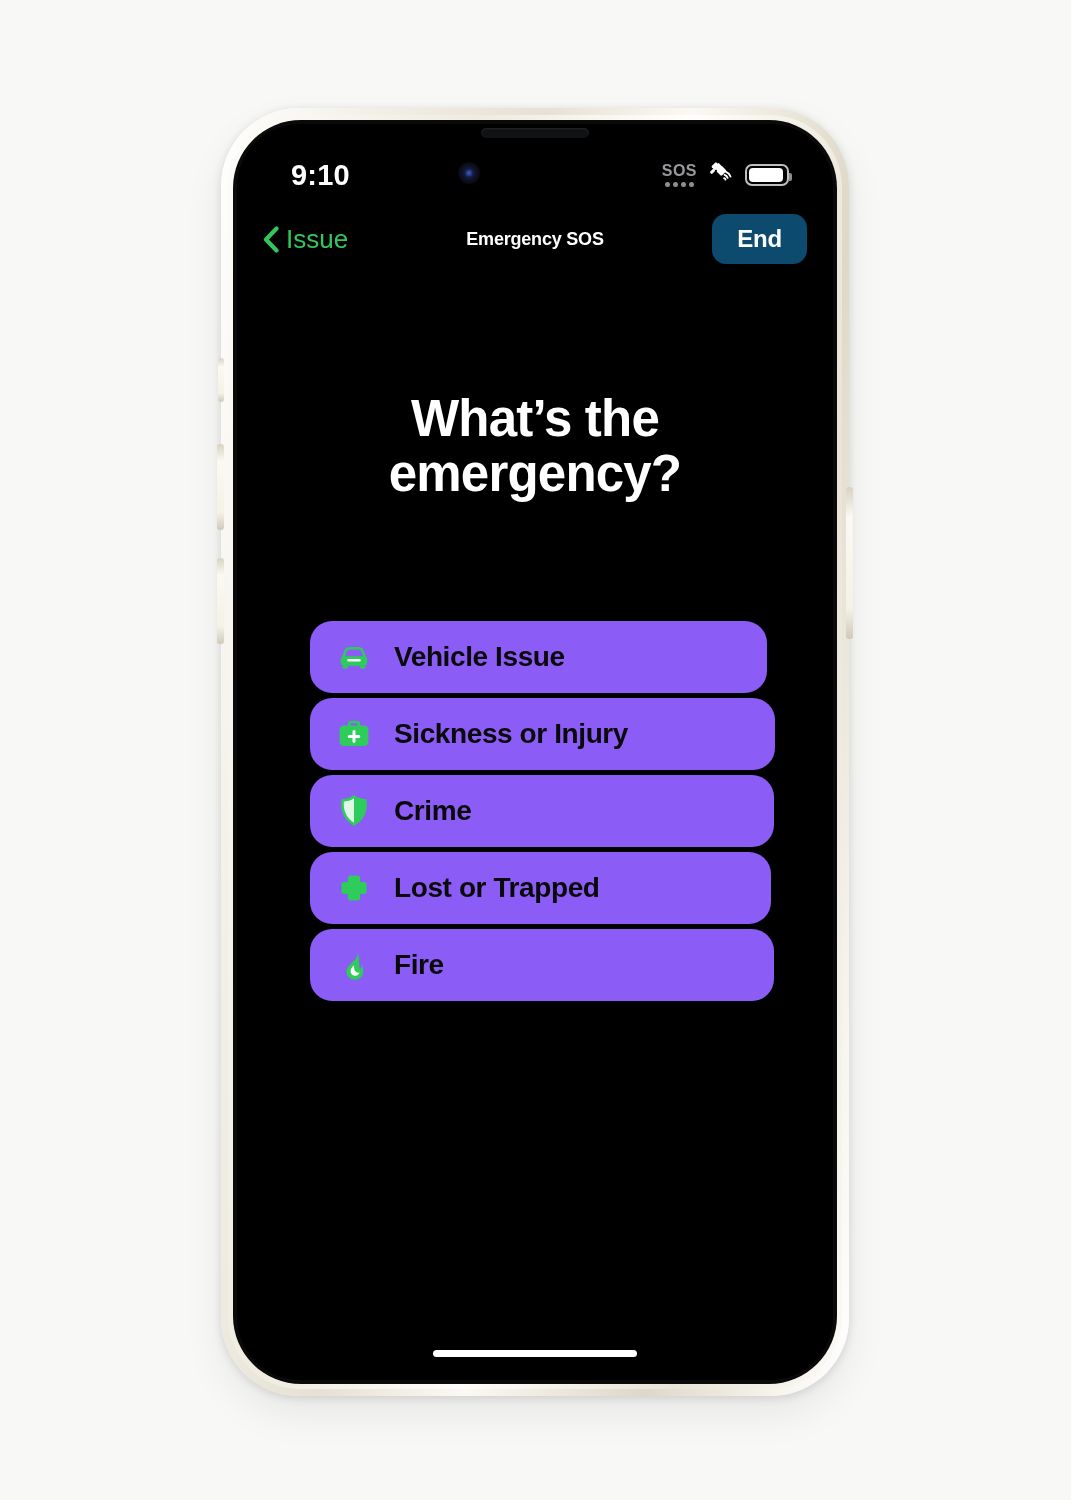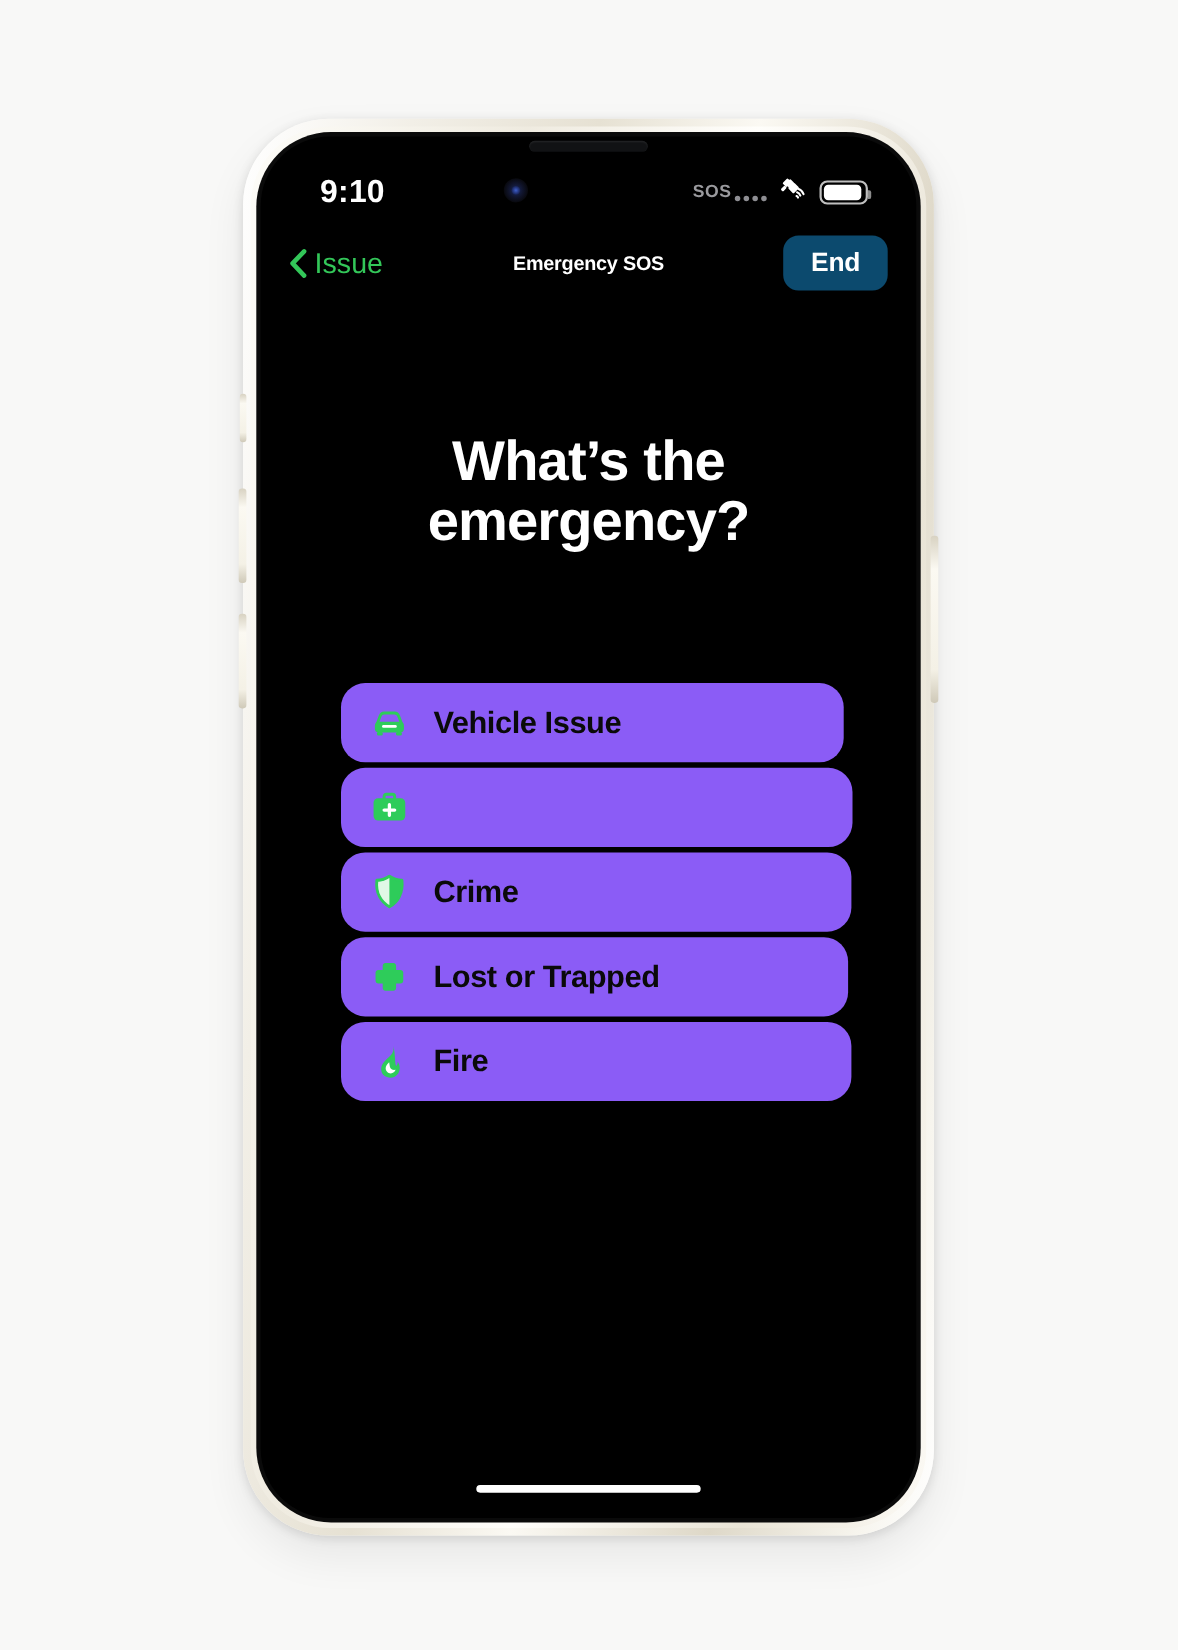--- a/index.html
+++ b/index.html
@@ -122,8 +122,8 @@
   }
   .sos-ind {
     display: flex;
-    flex-direction: row;
-    align-items: flex-end;
+    flex-direction: column;
+    align-items: center;
     gap: 3px;
   }
   .sos-ind .sos-text {

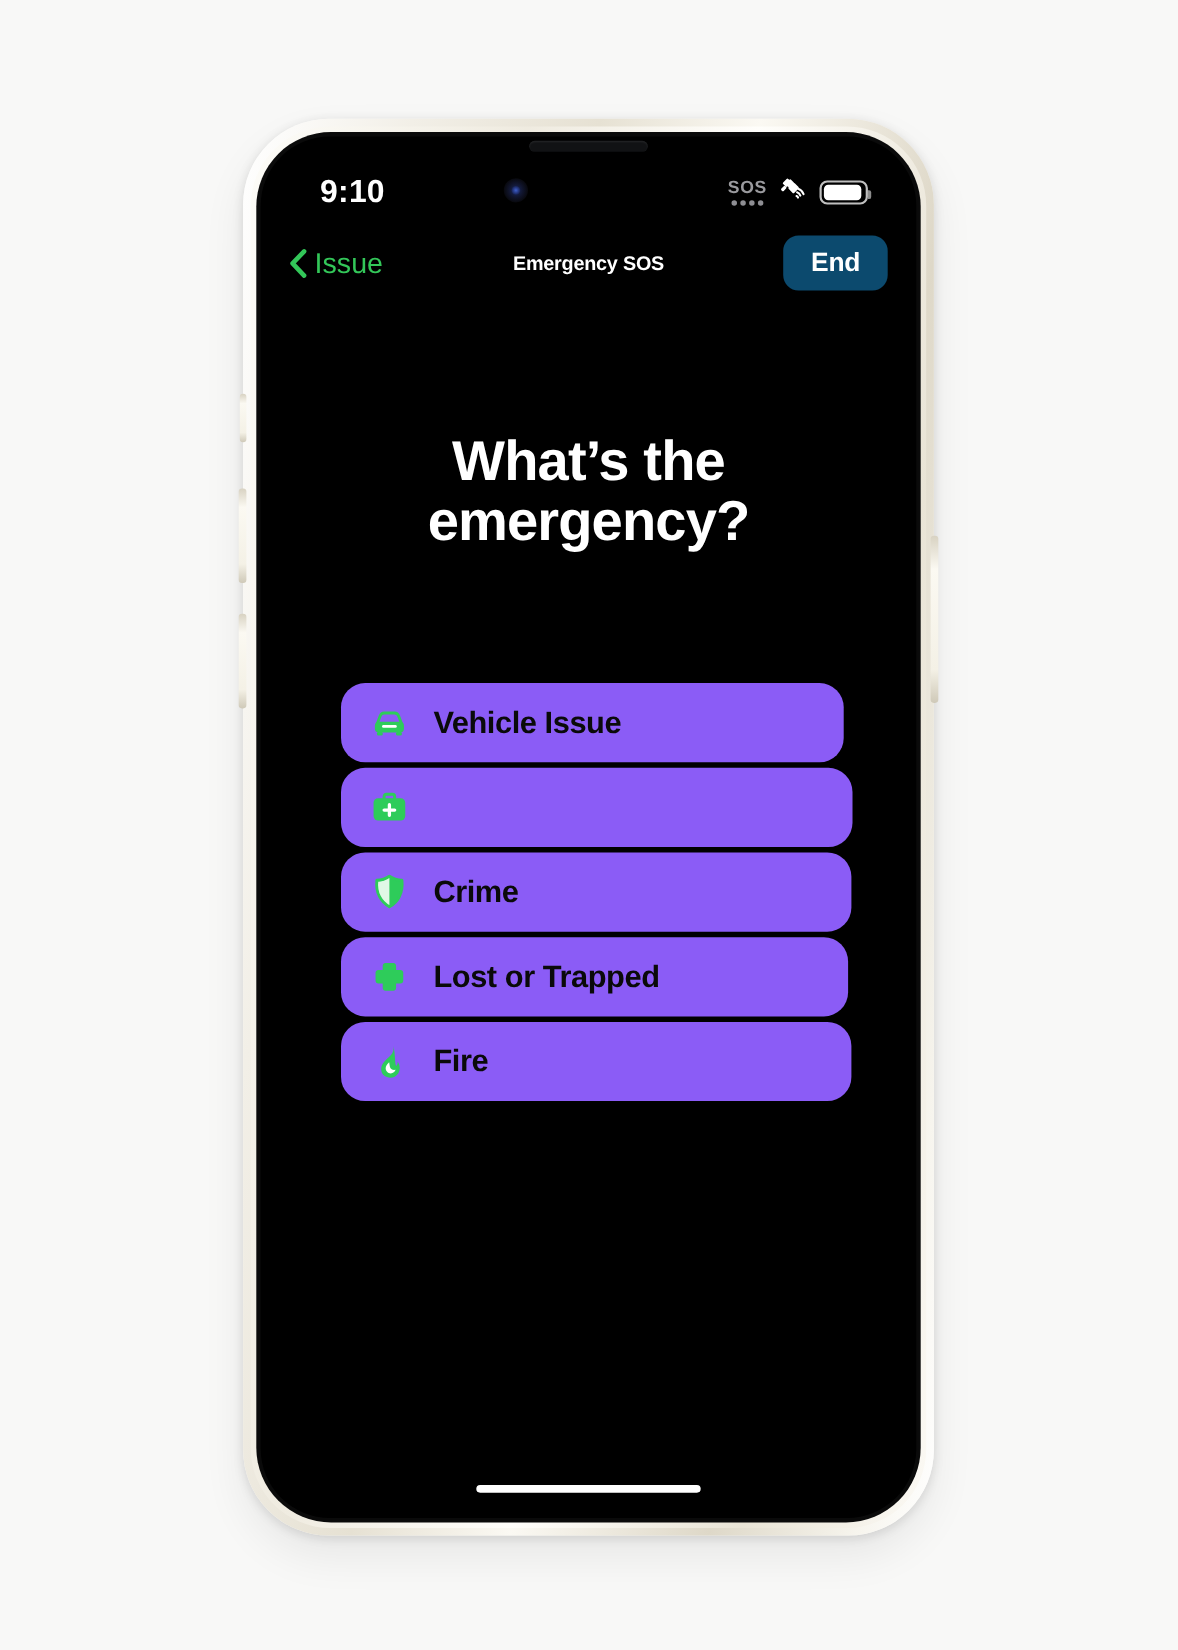--- a/index.html
+++ b/index.html
@@ -386,6 +386,7 @@
             <path d="M18 15.6v9.6M13.2 20.4h9.6" stroke="#ffffff" stroke-width="3.0" stroke-linecap="round"></path>
           </svg>
         </span>
+        <span class="opt-label">Sickness or Injury</span>
       </div>
 
       <div class="option">

